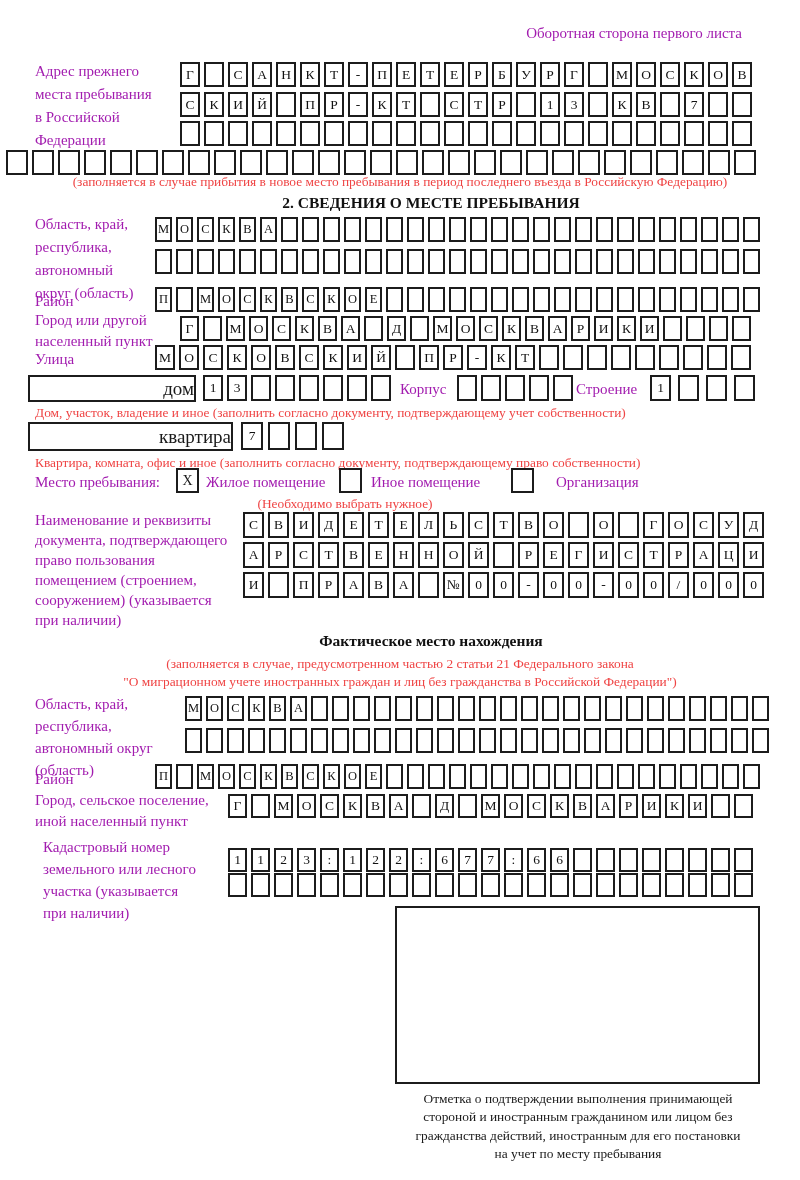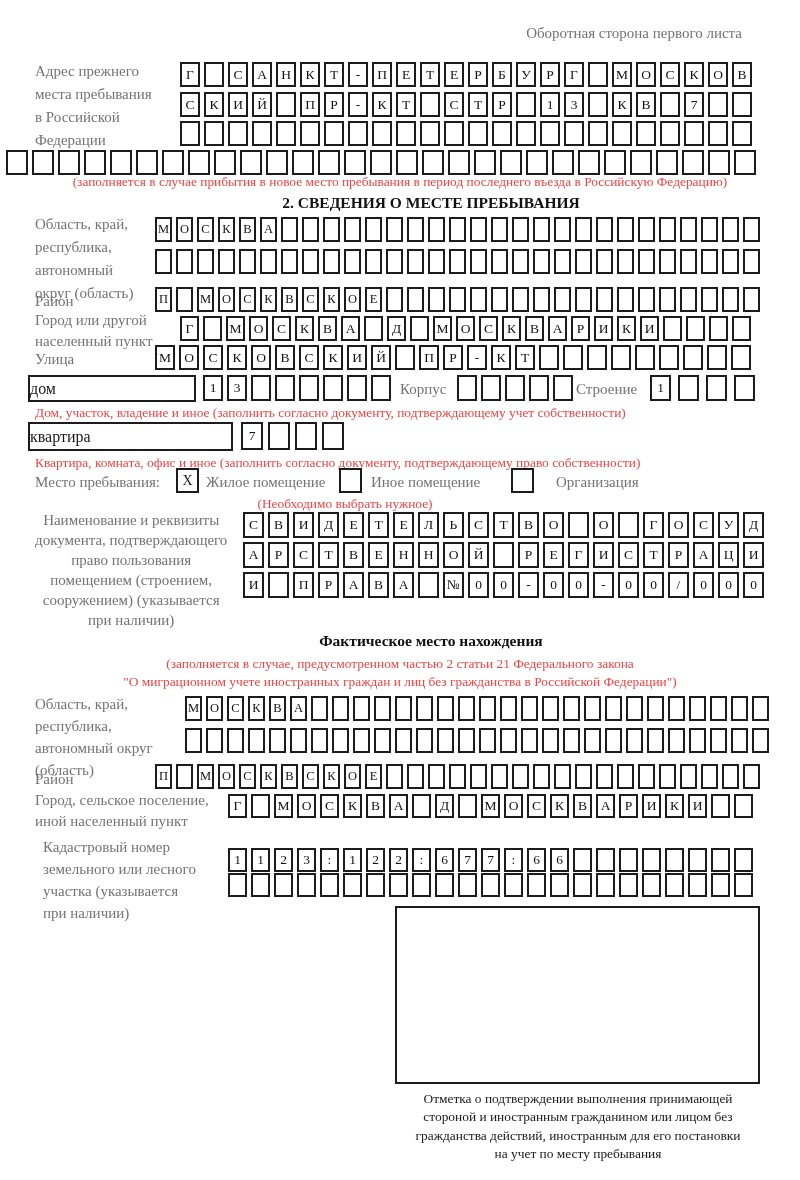--- a/index.html
+++ b/index.html
@@ -6,7 +6,7 @@
   .page{position:relative;width:800px;height:1180px;background:#fff;overflow:hidden;
         font-family:"Liberation Serif","DejaVu Serif",serif;color:#1a1a1a;}
   .abs{position:absolute;}
-  .lbl{font-size:15px;line-height:23px;color:#737373;}
+  .lbl{font-size:15px;line-height:23px;color:#a21caf;}
   .cap{font-size:13.4px;color:#ef4444;}
   .ttl{font-weight:bold;font-size:15.5px;color:#111;padding-left:31px;}
   .center{width:800px;text-align:center;}

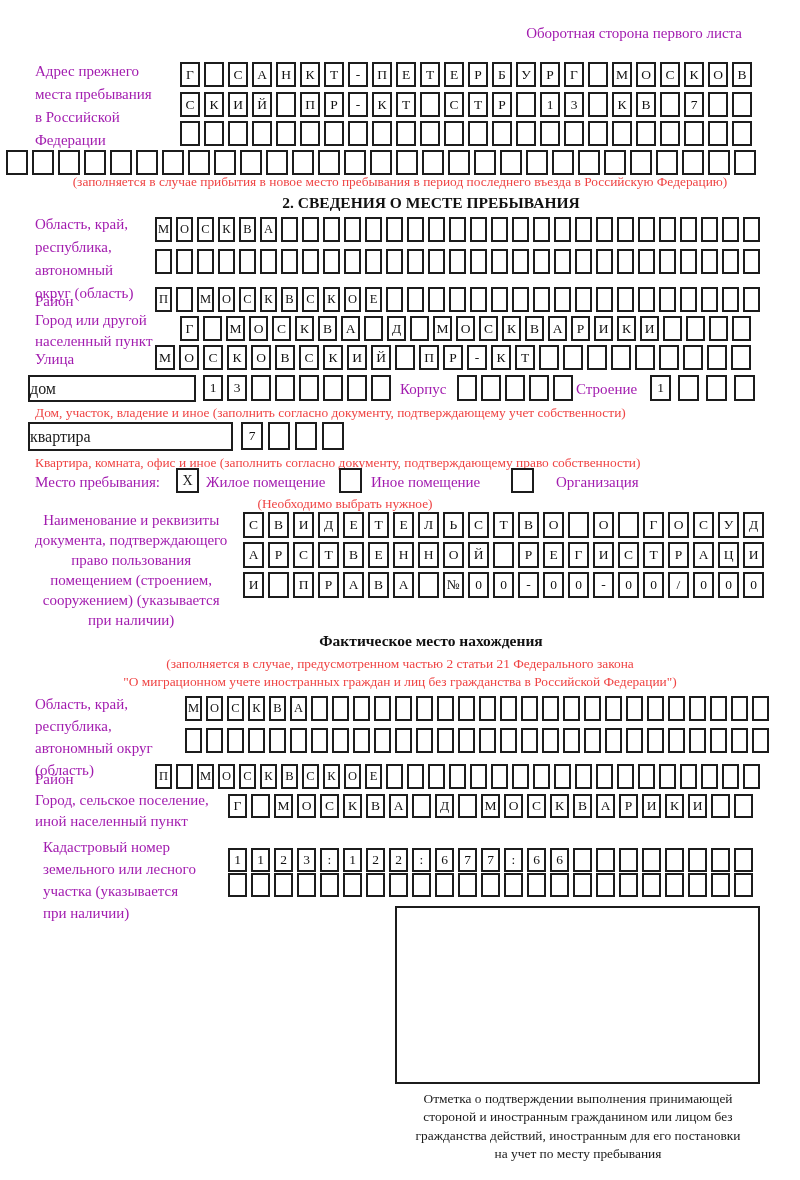--- a/index.html
+++ b/index.html
@@ -26,7 +26,7 @@
   .c-stro .cell{width:21px;height:26px;}
   .c-apt .cell{width:22px;height:28px;}
   .wbox{box-sizing:border-box;border:2px solid #1c1c1c;display:flex;
-        align-items:center;justify-content:flex-start;font-size:16px;background:#fff;}
+        align-items:center;justify-content:flex-end;font-size:19px;background:#fff;}
   .cb{box-sizing:border-box;border:2px solid #1c1c1c;width:23px;height:25px;
       display:flex;align-items:center;justify-content:center;font-size:14px;background:#fff;}
   .stamp{box-sizing:border-box;border:2px solid #1c1c1c;background:#fff;}

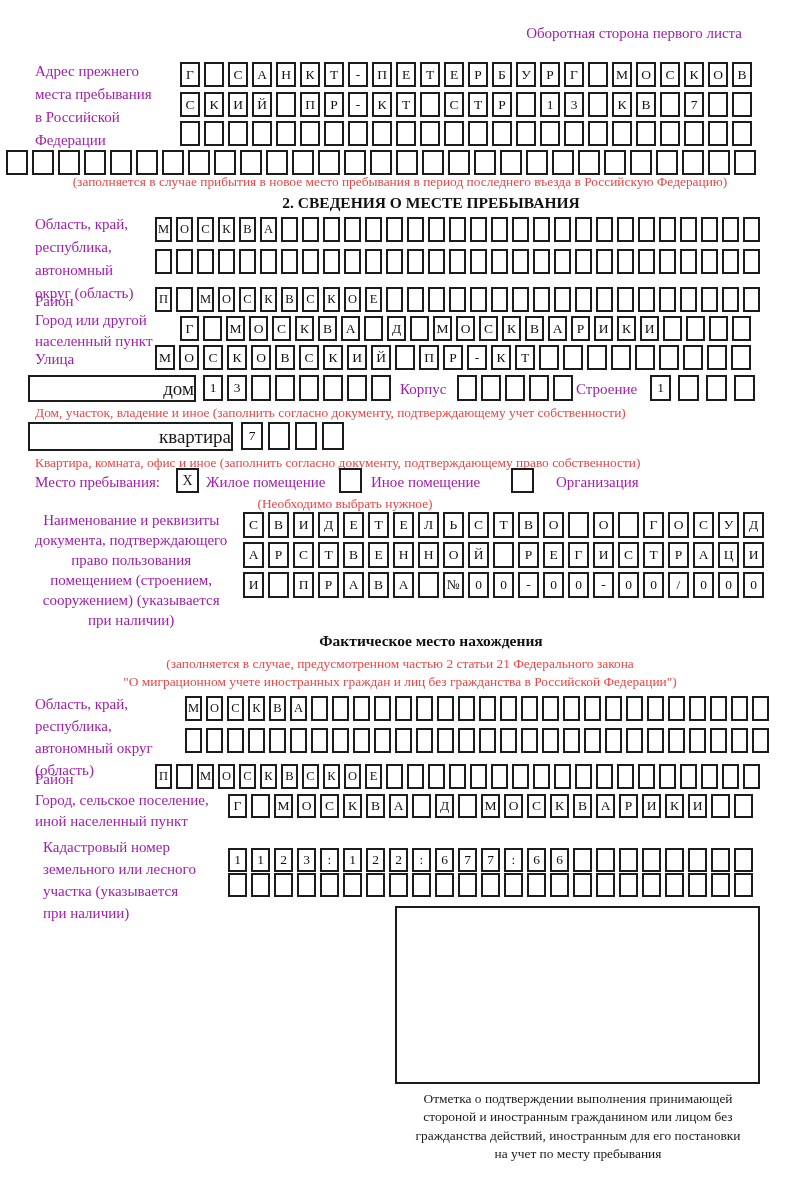--- a/index.html
+++ b/index.html
@@ -371,7 +371,7 @@
   <div class="abs lbl" style="left:556px;top:471px;">Организация</div>
   <div class="abs cap" style="left:180px;top:496px;width:330px;text-align:center;">(Необходимо выбрать нужное)</div>
 
-  <div class="abs" style="left:35px;top:510px;text-align:center;">
+  <div class="abs" style="left:35px;top:510px;">
     <div class="lbl" style="line-height:20px;">Наименование и реквизиты</div>
     <div class="lbl" style="line-height:20px;">документа, подтверждающего</div>
     <div class="lbl" style="line-height:20px;">право пользования</div>

